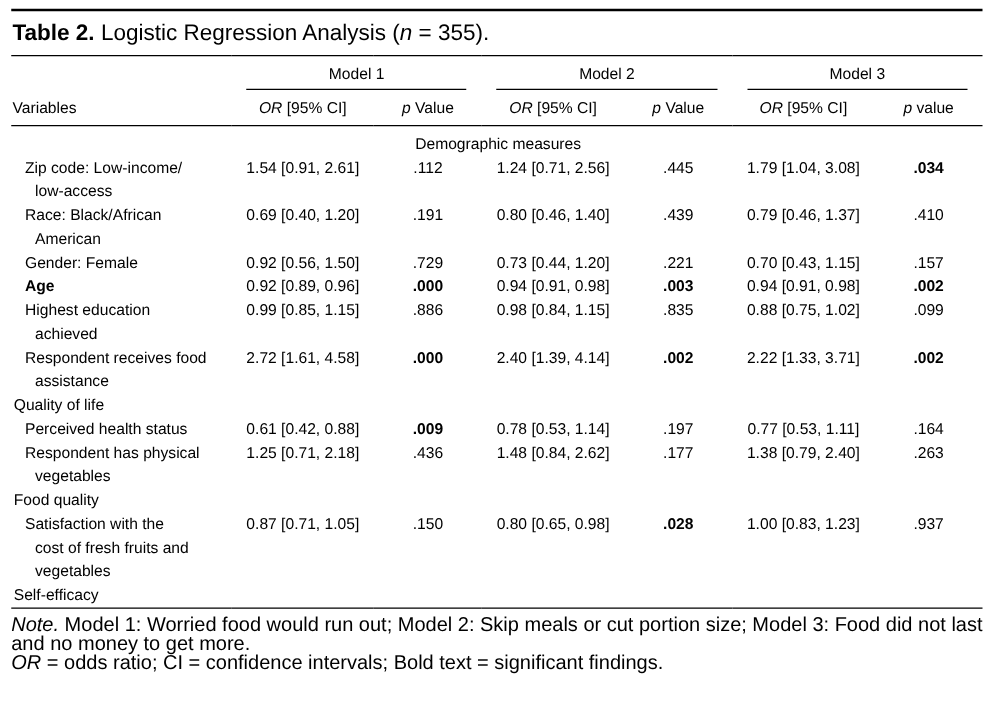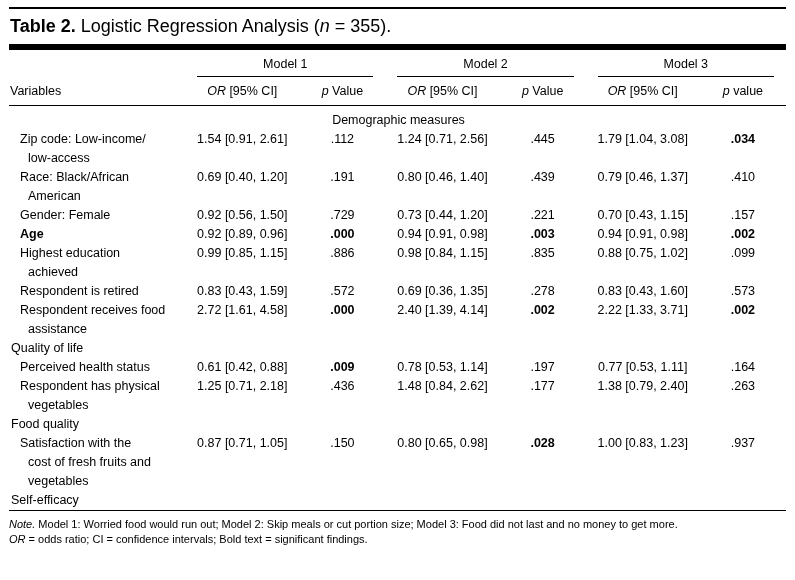--- a/index.html
+++ b/index.html
@@ -21,7 +21,7 @@
     width: 100%;
     border-collapse: collapse;
     table-layout: fixed;
-    border-top: 6px solid #000000;
+    border-top: 1px solid #000000;
     border-bottom: 1px solid #000;
   }
   col.c-vars { width: 176px; }

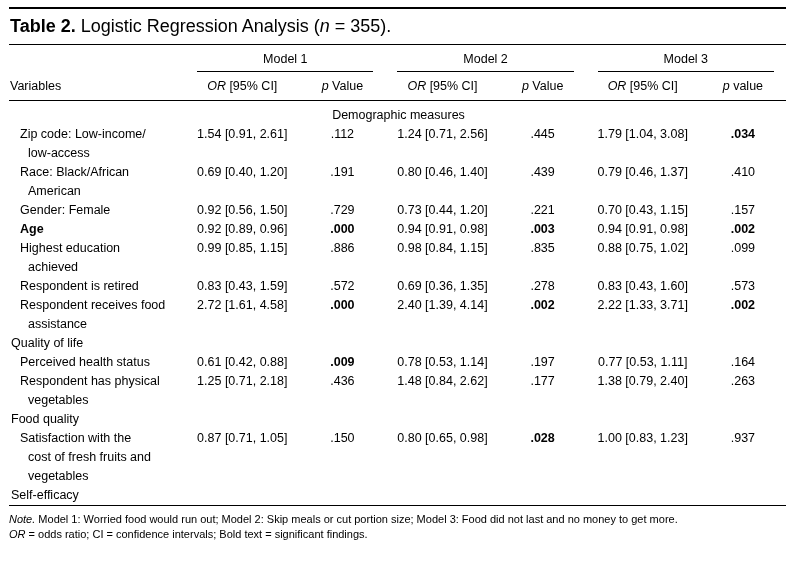--- a/index.html
+++ b/index.html
@@ -167,17 +167,6 @@
         </tr>
         <tr>
           <td class="var-cell">
-            <div class="var-label">Respondent is retired</div>
-          </td>
-          <td class="or-cell">0.83 [0.43, 1.59]</td>
-          <td class="p-cell">.572</td>
-          <td class="or-cell">0.69 [0.36, 1.35]</td>
-          <td class="p-cell">.278</td>
-          <td class="or-cell">0.83 [0.43, 1.60]</td>
-          <td class="p-cell">.573</td>
-        </tr>
-        <tr>
-          <td class="var-cell">
             <div class="var-label">Respondent receives food
 assistance</div>
           </td>

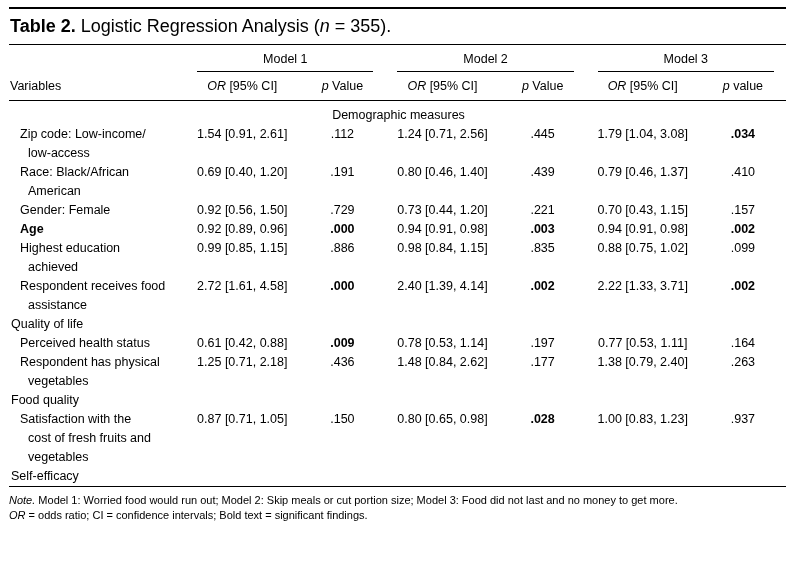--- a/index.html
+++ b/index.html
@@ -59,7 +59,7 @@
     white-space: pre-line;
   }
 
-  .footnote { margin-top: 6px; font-size: 11px; line-height: 15px; }
+  .footnote { margin-top: 6px; font-size: 16px; line-height: 15px; }
 </style>
 </head>
 <body>

